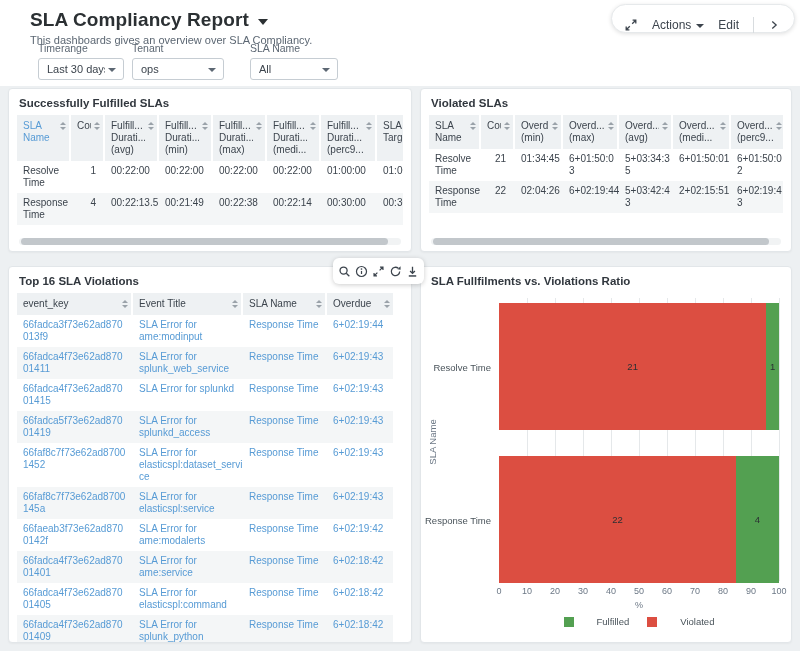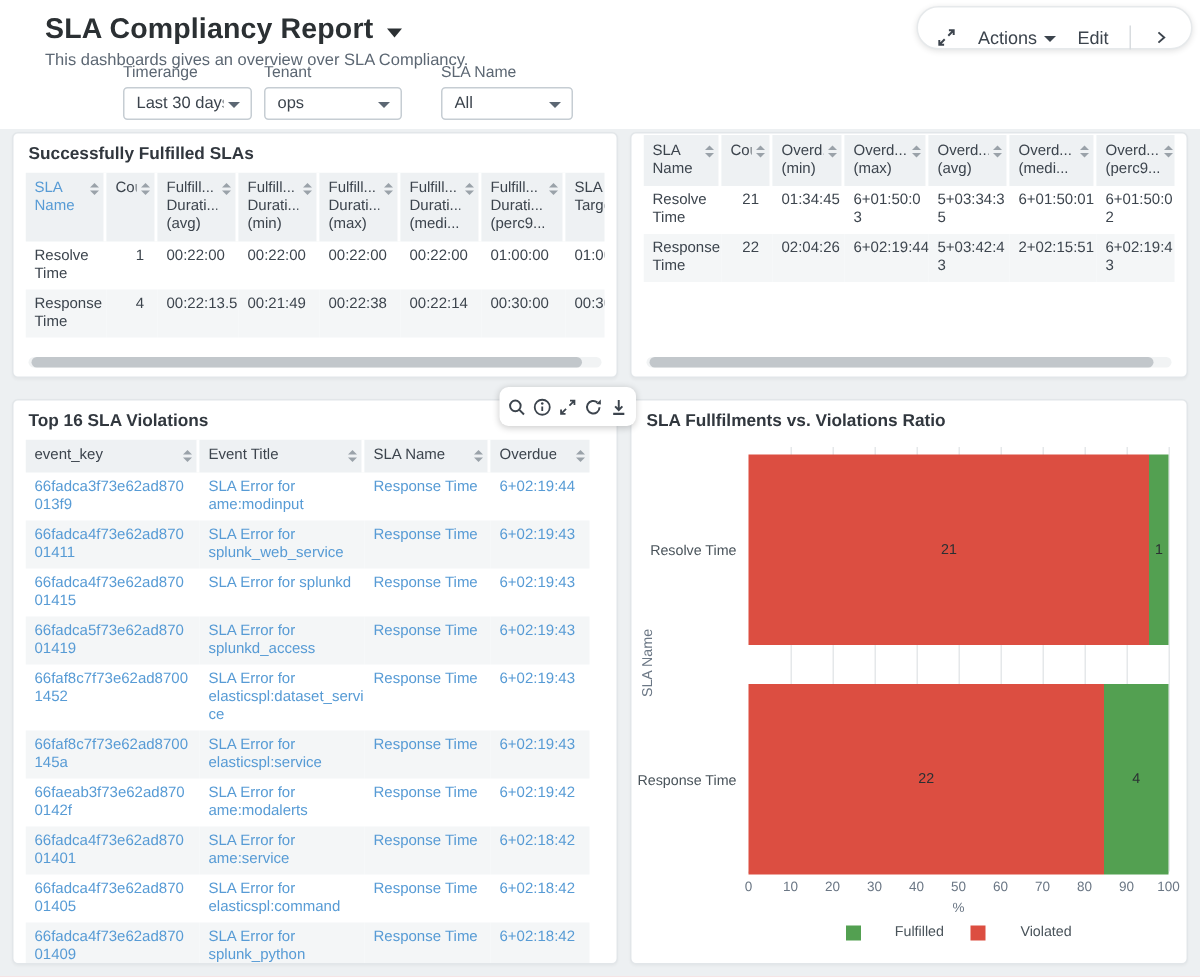--- a/index.html
+++ b/index.html
@@ -24,7 +24,7 @@
   .vdiv { width:1px; height:16px; background:#d8dcdf; }
 
   
-  .filters { position:absolute; left:38px; top:42px; display:flex;margin-left:44px; }
+  .filters { position:absolute; left:38px; top:42px; display:flex; }
   .filter { margin-right:0; }
   .f1 { width:86px; margin-right:8px; }
   .f2 { width:92px; margin-right:26px; }

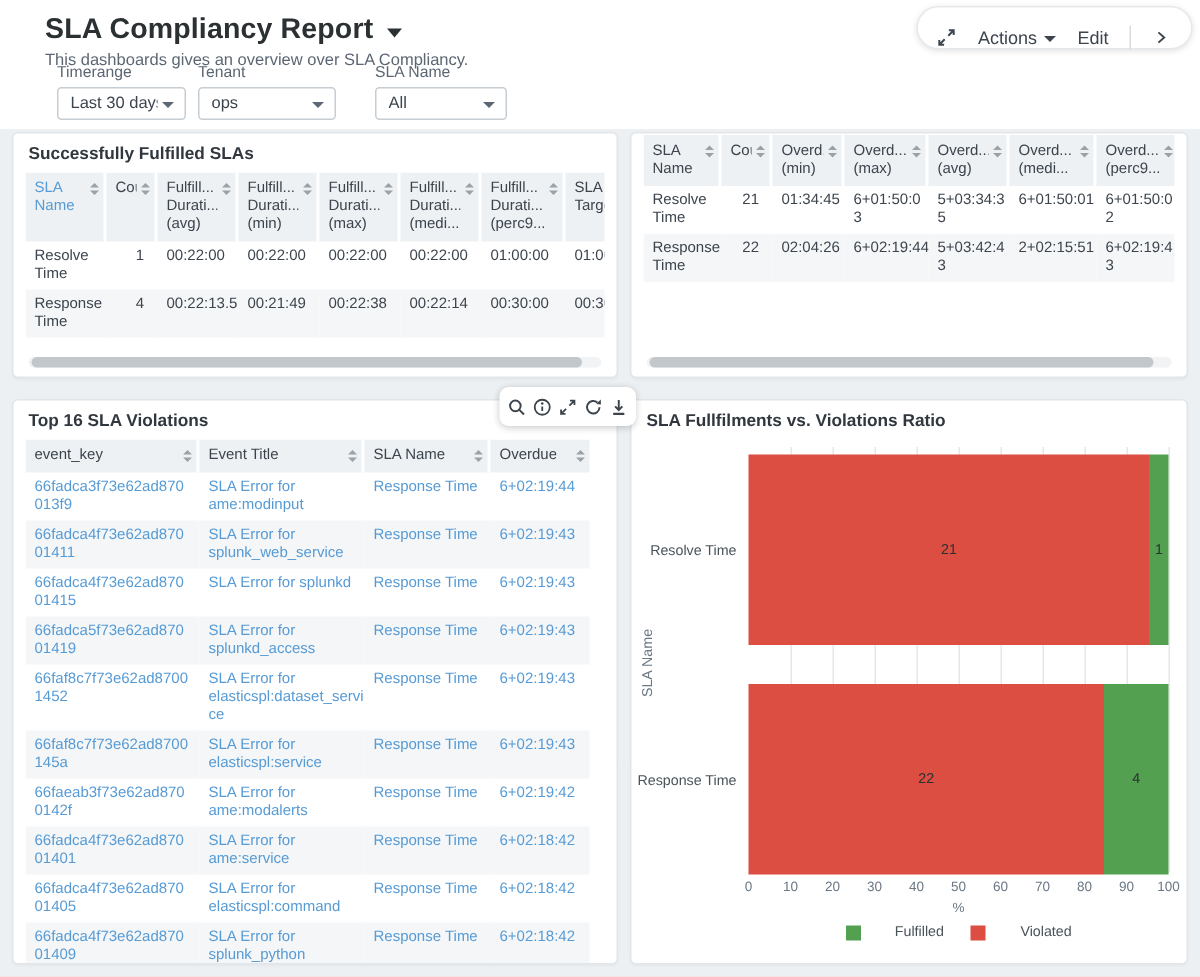--- a/index.html
+++ b/index.html
@@ -283,6 +283,7 @@
     </section>
 
     <section class="panel p2">
+      <div class="ptitle">Violated SLAs</div>
       <div class="twrap">
           <table class="tbl" style="width: 356px;">
             <colgroup>

